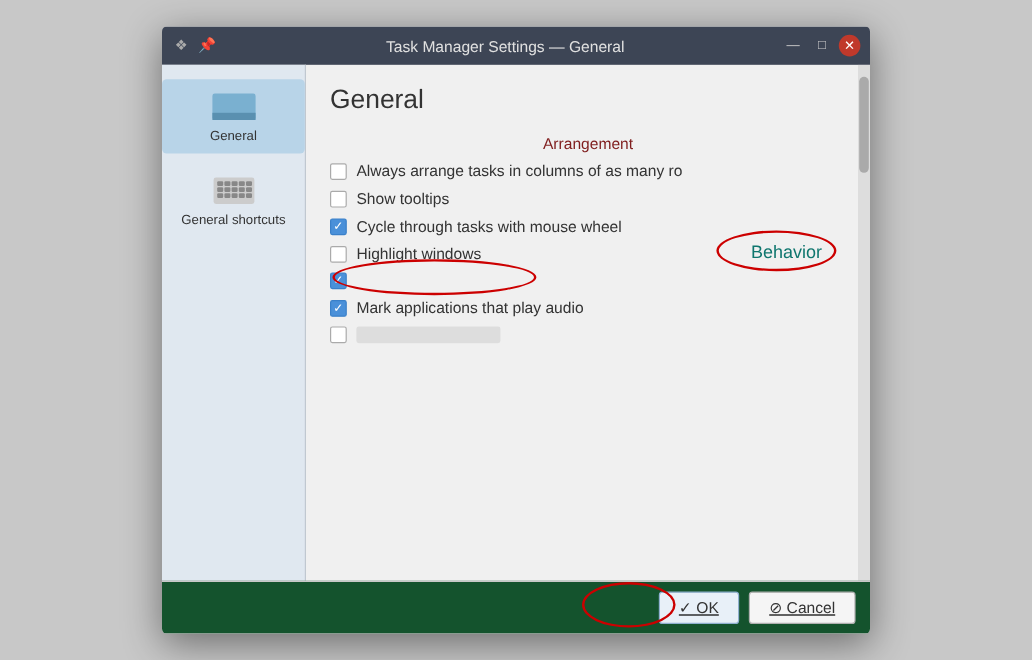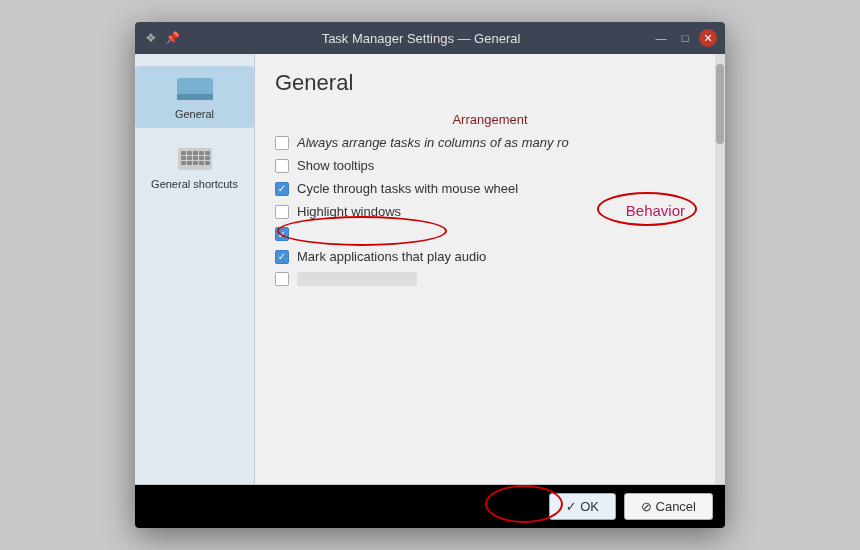--- a/index.html
+++ b/index.html
@@ -331,7 +331,6 @@
       white-space: nowrap;
       overflow: hidden;
       max-width: 300px;
-      font-style: italic;
     }
   </style>
 </head>

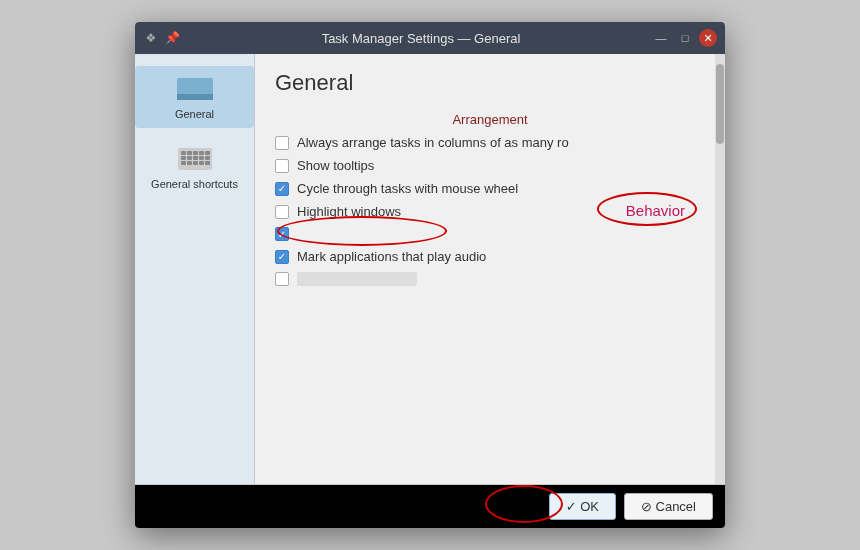--- a/index.html
+++ b/index.html
@@ -323,7 +323,7 @@
       right: 40px;
       top: 148px;
       font-size: 15px;
-      color: #be185d;
+      color: #0f766e;
       font-weight: normal;
     }
 

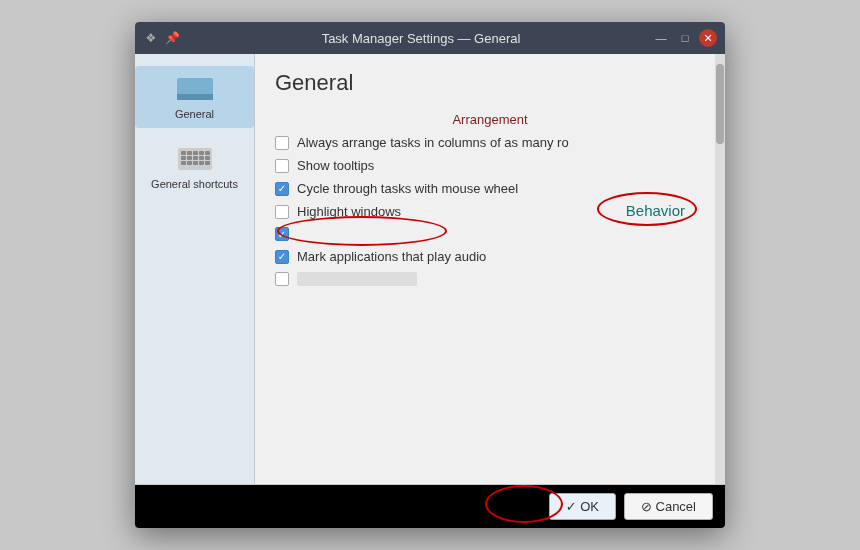--- a/index.html
+++ b/index.html
@@ -263,9 +263,10 @@
       justify-content: flex-end;
       align-items: center;
       padding: 8px 12px;
-      background: #000000;
+      background: #14532d;
       border-top: 1px solid #c8c8c8;
       gap: 8px;
+      text-decoration: underline;
     }
     .btn {
       padding: 5px 16px;

